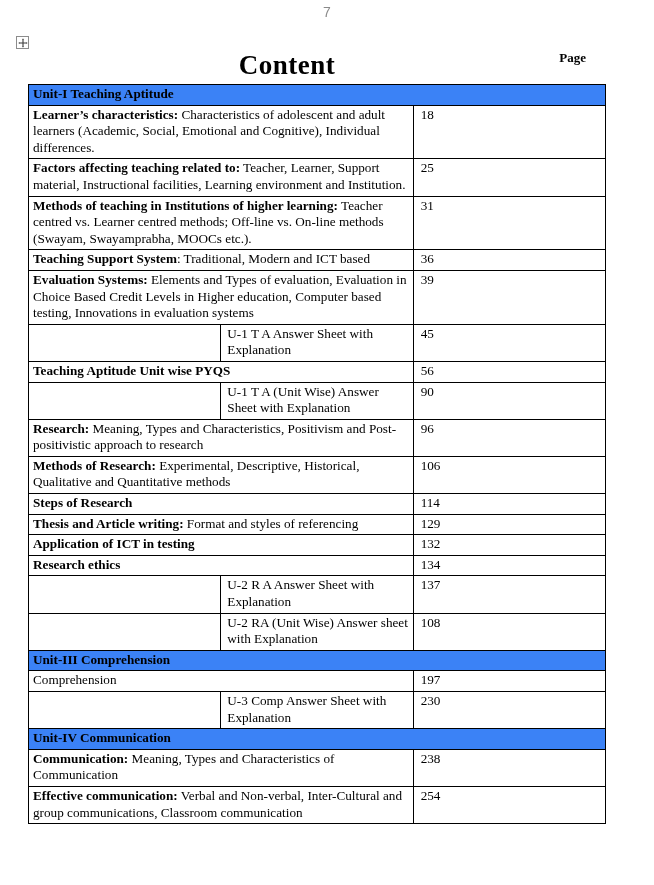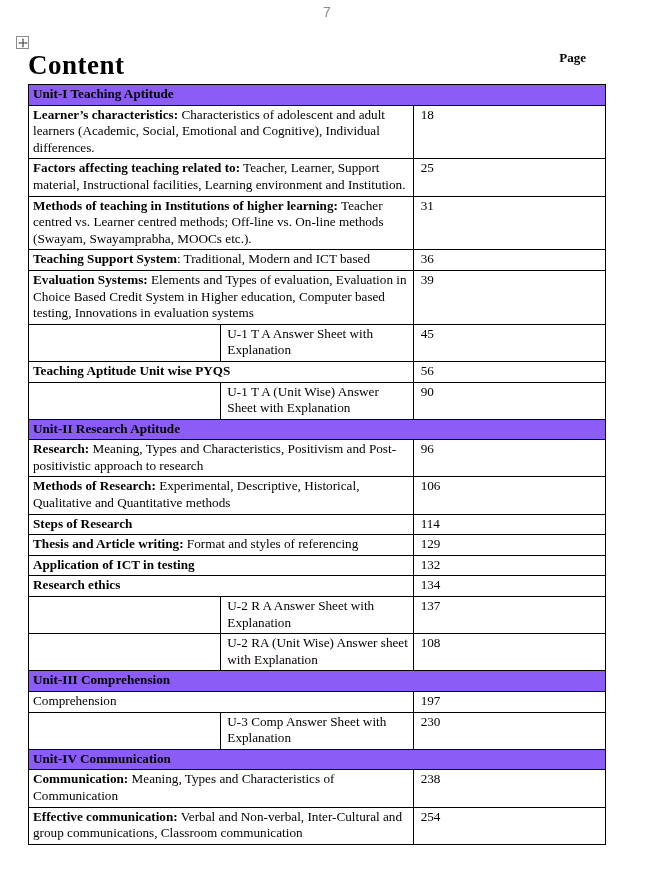--- a/index.html
+++ b/index.html
@@ -58,7 +58,7 @@
     left: 0;
     top: 0;
     width: 518px;
-    text-align: left;
+    text-align: center;
     font-size: 27px;
     font-weight: bold;
     line-height: 34px;

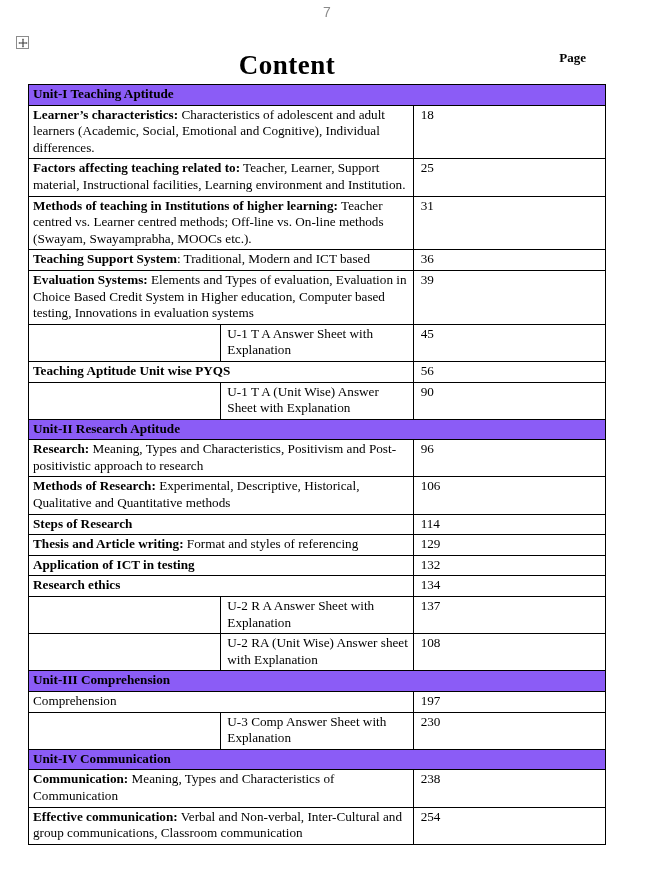--- a/index.html
+++ b/index.html
@@ -96,7 +96,7 @@
 
   
   tr.unit-row td {
-    background: #8b5cf6;
+    background: #3b82f6;
     font-weight: bold;
   }
 

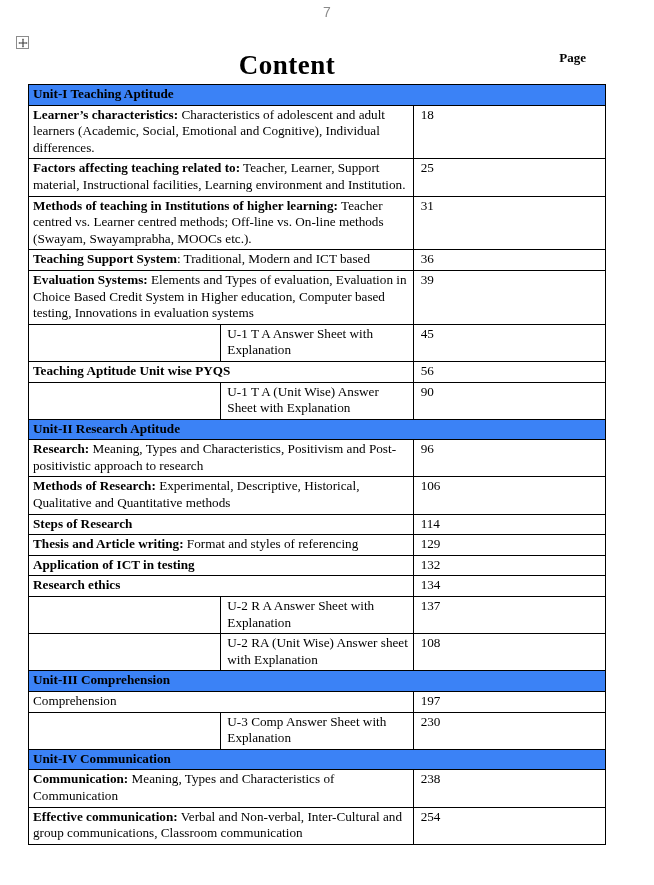--- a/index.html
+++ b/index.html
@@ -150,7 +150,7 @@
         <td class="col-page page">36</td>
       </tr>
       <tr>
-        <td colspan="2" class="entry"><span class="lead">Evaluation Systems:</span><span> Elements and Types of evaluation, Evaluation in Choice Based Credit System in Higher education, Computer based testing, Innovations in evaluation systems</span></td>
+        <td colspan="2" class="entry"><span class="lead">Evaluation Systems:</span><span> Elements and Types of evaluation, Evaluation in Choice Based Credit Levels in Higher education, Computer based testing, Innovations in evaluation systems</span></td>
         <td class="col-page page">39</td>
       </tr>
       <tr>

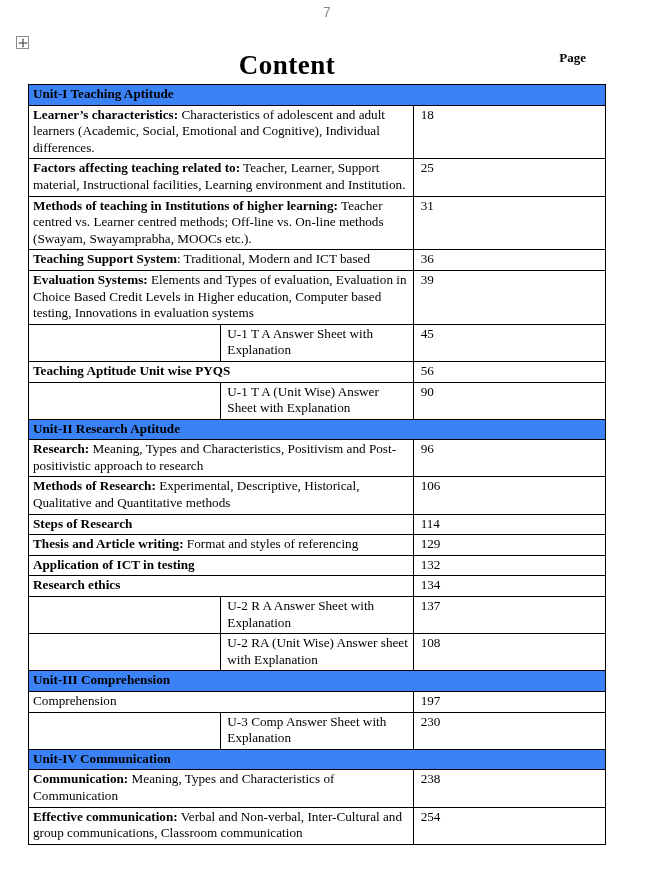--- a/index.html
+++ b/index.html
@@ -167,9 +167,6 @@
         <td class="entry sub-entry">U-1 T A (Unit Wise) Answer Sheet with Explanation</td>
         <td class="col-page page">90</td>
       </tr>
-      <tr class="unit-row">
-        <td colspan="3">Unit-II Research Aptitude</td>
-      </tr>
       <tr>
         <td colspan="2" class="entry"><span class="lead">Research:</span><span> Meaning, Types and Characteristics, Positivism and Post- positivistic approach to research</span></td>
         <td class="col-page page">96</td>

